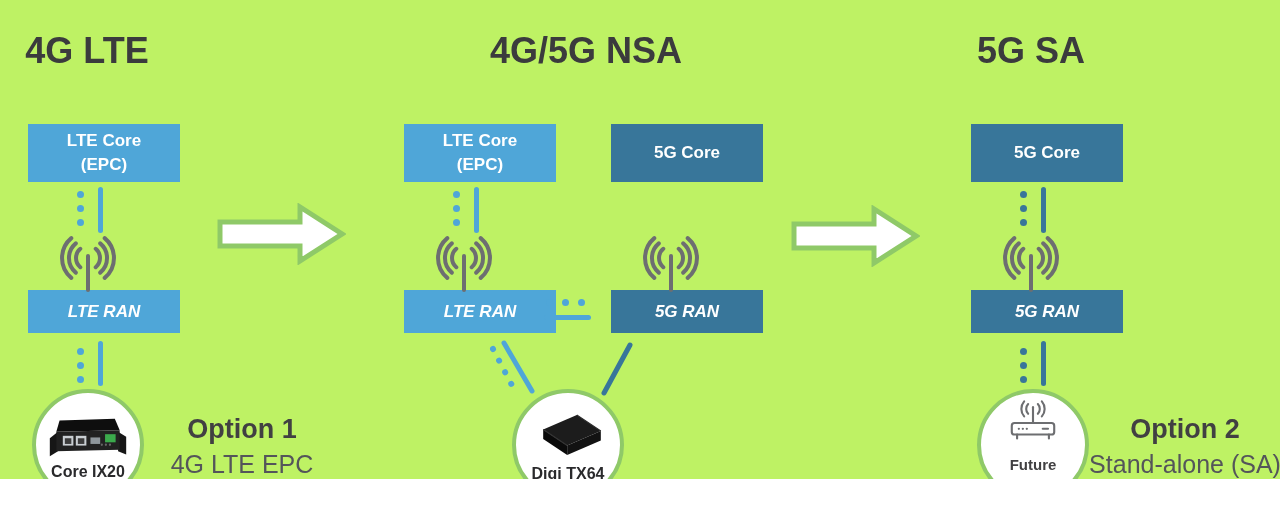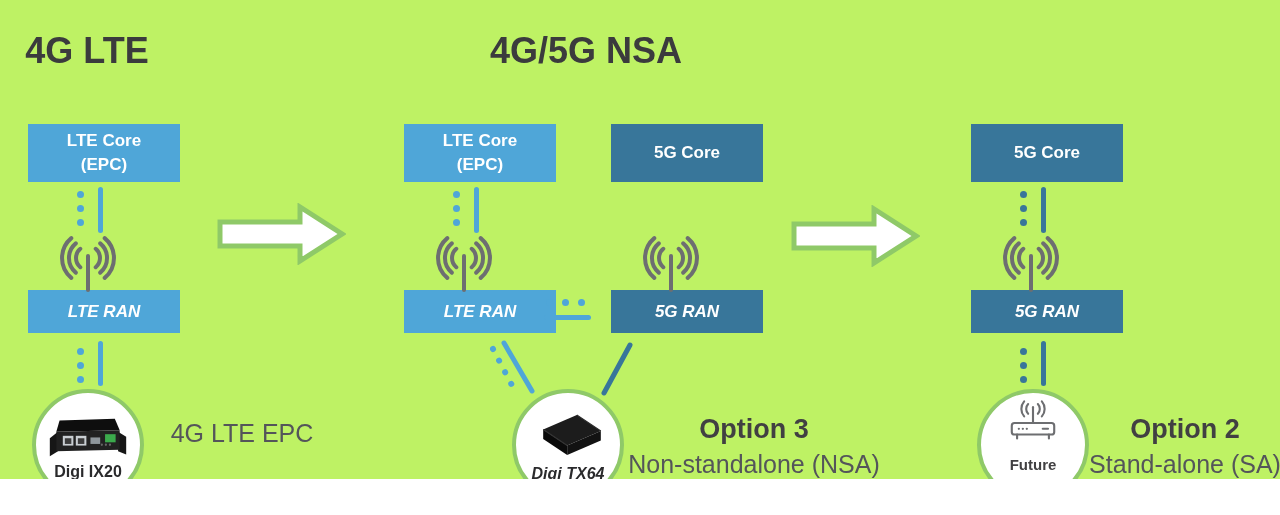--- a/index.html
+++ b/index.html
@@ -69,6 +69,7 @@
 
   <div class="col-title" id="title-lte">4G LTE</div>
   <div class="col-title" id="title-nsa">4G/5G NSA</div>
+  <div class="col-title" id="title-sa">5G SA</div>
 
   <div class="box light core" id="box-lte-core">
     <span>LTE Core</span>

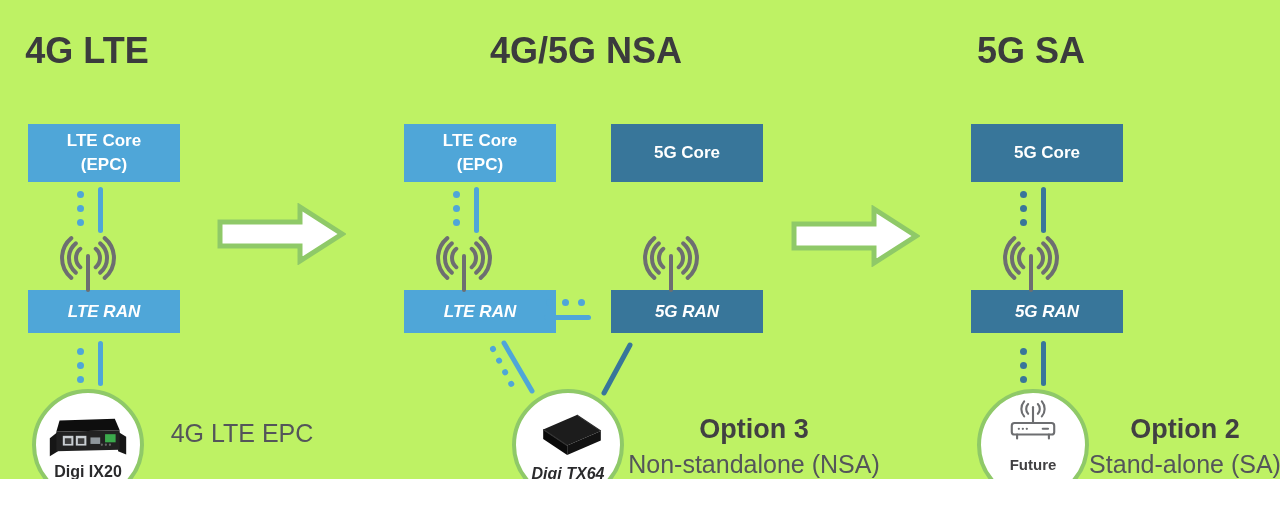--- a/index.html
+++ b/index.html
@@ -254,6 +254,7 @@
   </div>
 
   <div class="option" id="option-1">
+    <div class="option-title">Option 1</div>
     <div class="option-sub">4G LTE EPC</div>
   </div>
   <div class="option" id="option-3">

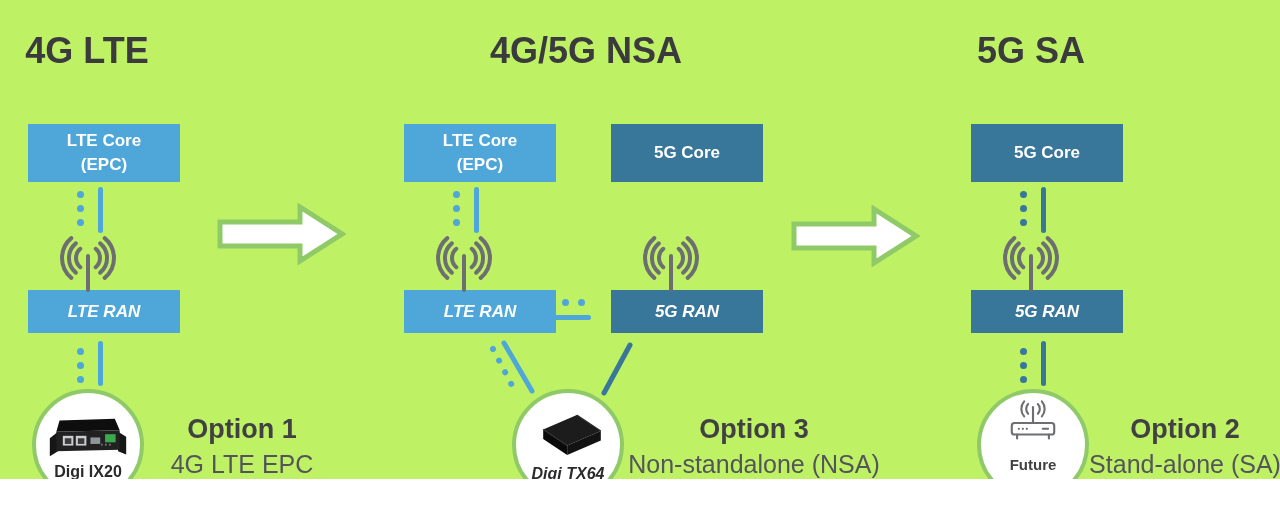--- a/index.html
+++ b/index.html
@@ -257,10 +257,6 @@
     <div class="option-title">Option 1</div>
     <div class="option-sub">4G LTE EPC</div>
   </div>
-  <div class="option" id="option-3">
-    <div class="option-title">Option 3</div>
-    <div class="option-sub">Non-standalone (NSA)</div>
-  </div>
   <div class="option" id="option-2">
     <div class="option-title">Option 2</div>
     <div class="option-sub">Stand-alone (SA)</div>

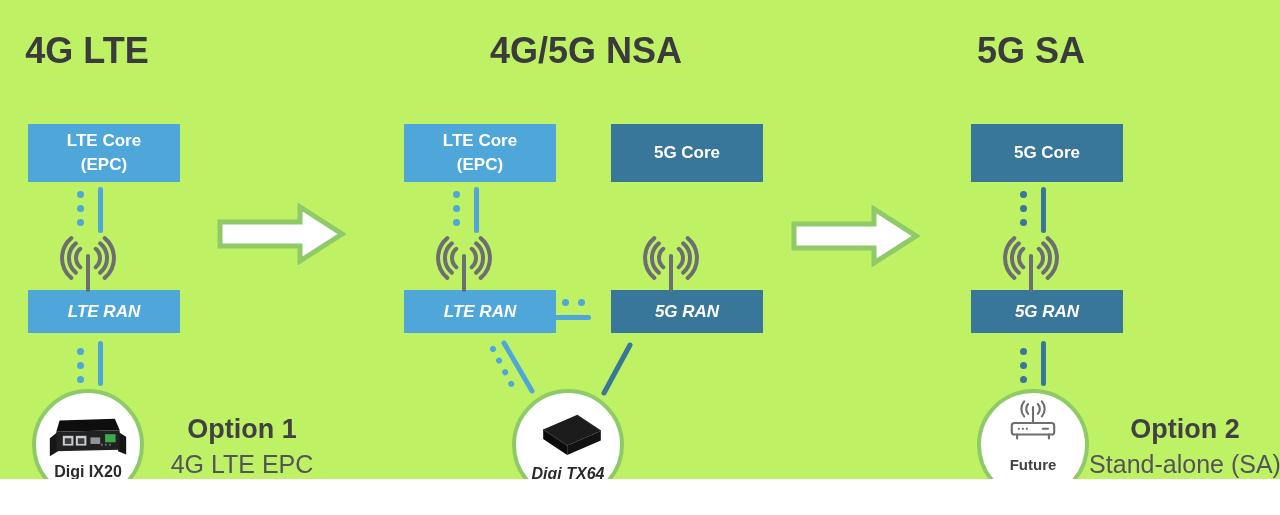--- a/index.html
+++ b/index.html
@@ -216,7 +216,7 @@
         <circle cx="77" cy="44" r="1.4" fill="#666"></circle>
         <circle cx="82" cy="44" r="1.4" fill="#666"></circle>
     </svg>
-    <div class="device-label">Digi IX20</div>
+    <div class="device-label">Core IX20</div>
   </div>
 
   <div class="circle" id="circle-tx64">

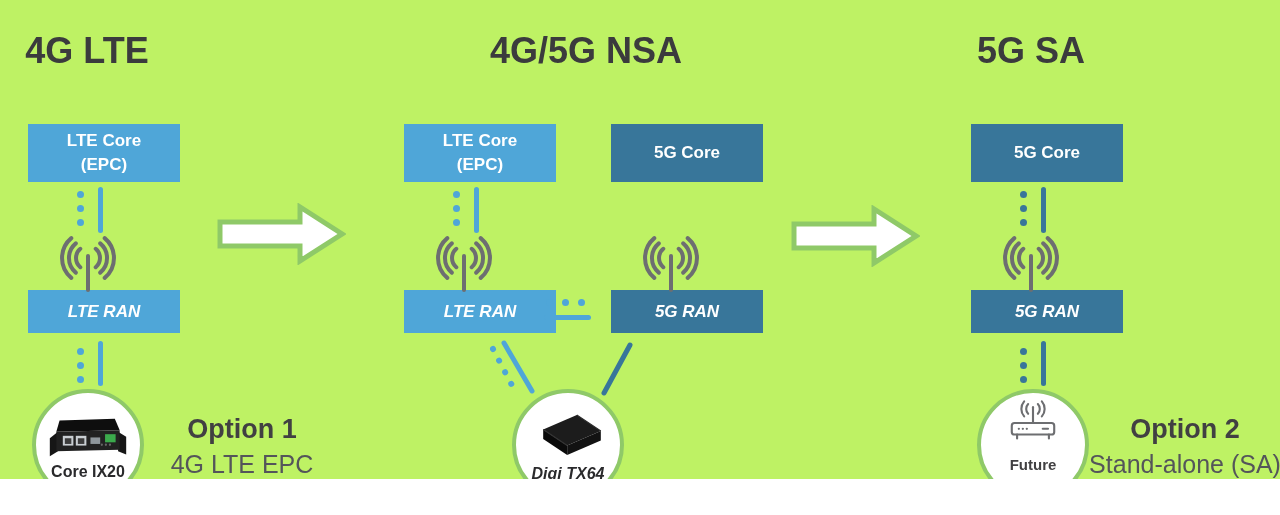--- a/index.html
+++ b/index.html
@@ -50,7 +50,7 @@
           display:flex;flex-direction:column;align-items:center;justify-content:center;
           text-align:center;}
   #circle-ix20{left:32px;top:389px;}
-  #circle-tx64{left:512px;top:389px;font-style:italic;}
+  #circle-tx64{left:512px;top:389px;}
   #circle-router{left:977px;top:389px;}
   .device-label{font-size:16px;font-weight:700;color:#2A2A2C;margin-top:2px;}
   .router-label{font-size:15px;font-weight:700;color:#414042;line-height:1.45;margin-top:11px;}

